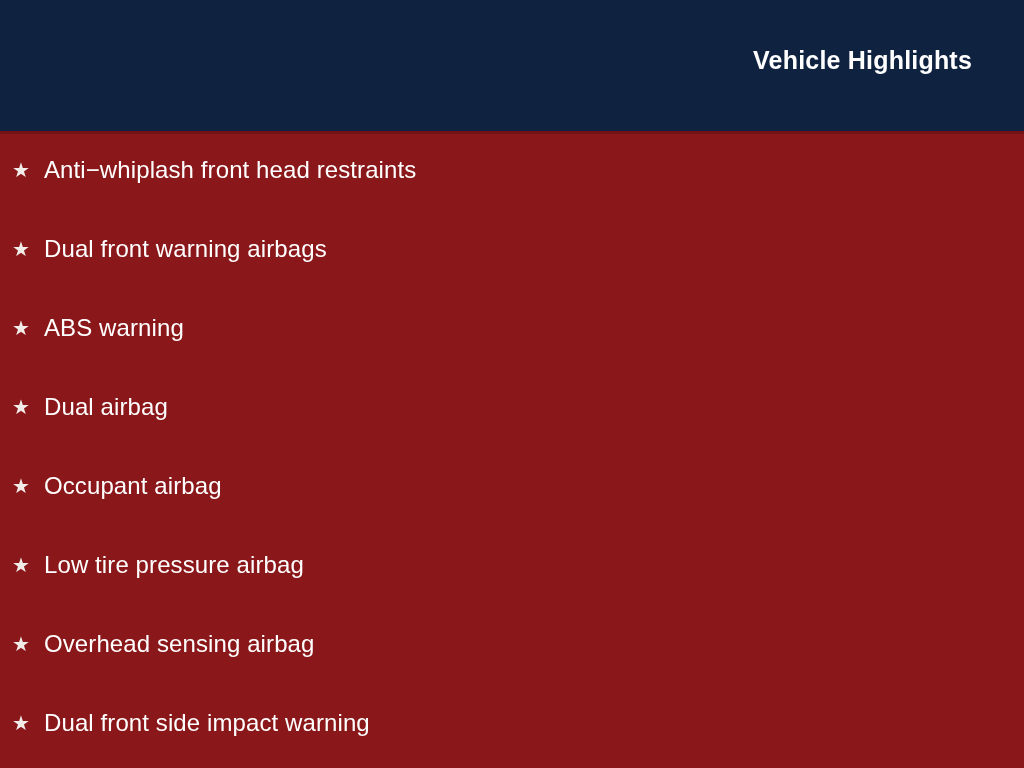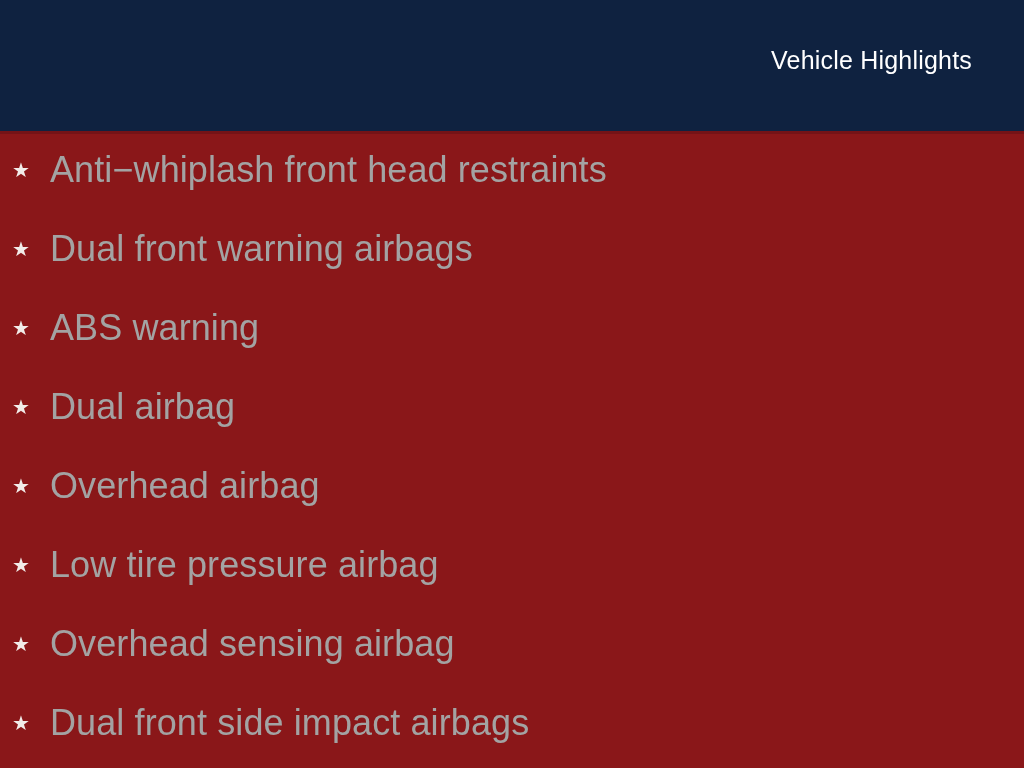--- a/index.html
+++ b/index.html
@@ -46,7 +46,7 @@
     top: 46px;
     margin: 0;
     font-size: 25px;
-    font-weight: normal;
+    font-weight: bold;
     color: #ffffff;
     letter-spacing: 0.2px;
     white-space: nowrap;

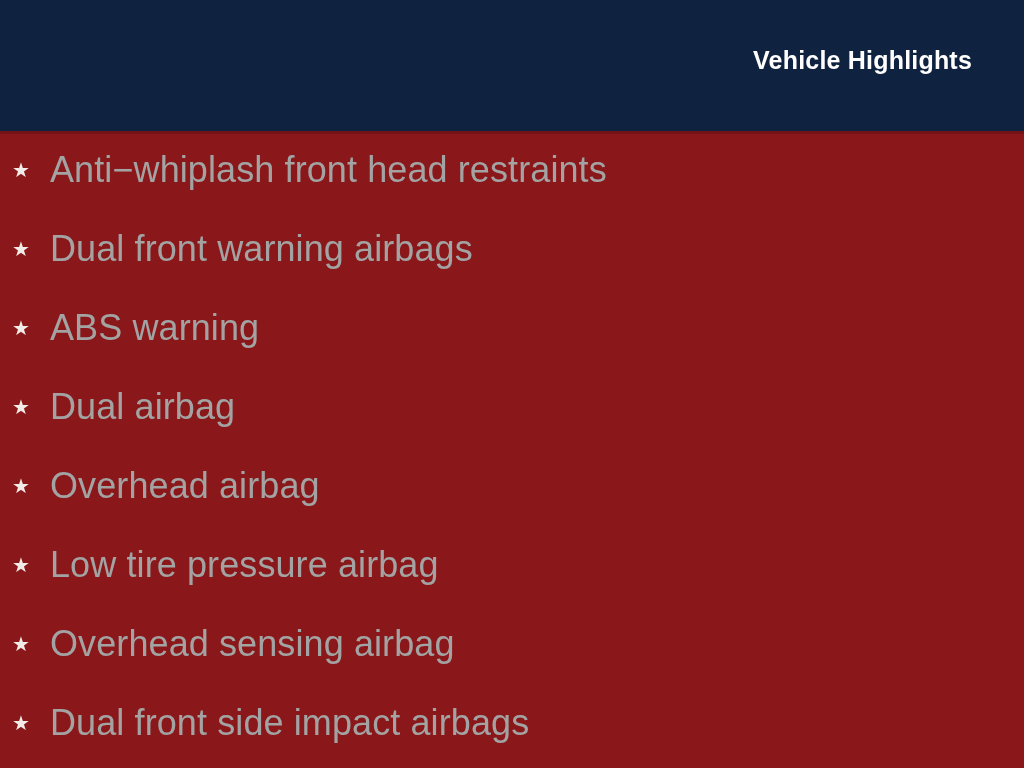--- a/index.html
+++ b/index.html
@@ -86,13 +86,12 @@
   }
 
   .bullet-text {
-    font-size: 36px;
+    font-size: 24px;
     line-height: 40px;
-    color: #a3a3a3;
+    color: #ffffff;
     font-weight: normal;
     letter-spacing: 0.1px;
     white-space: nowrap;
-    margin-left: 6px;
   }
 </style>
 </head>

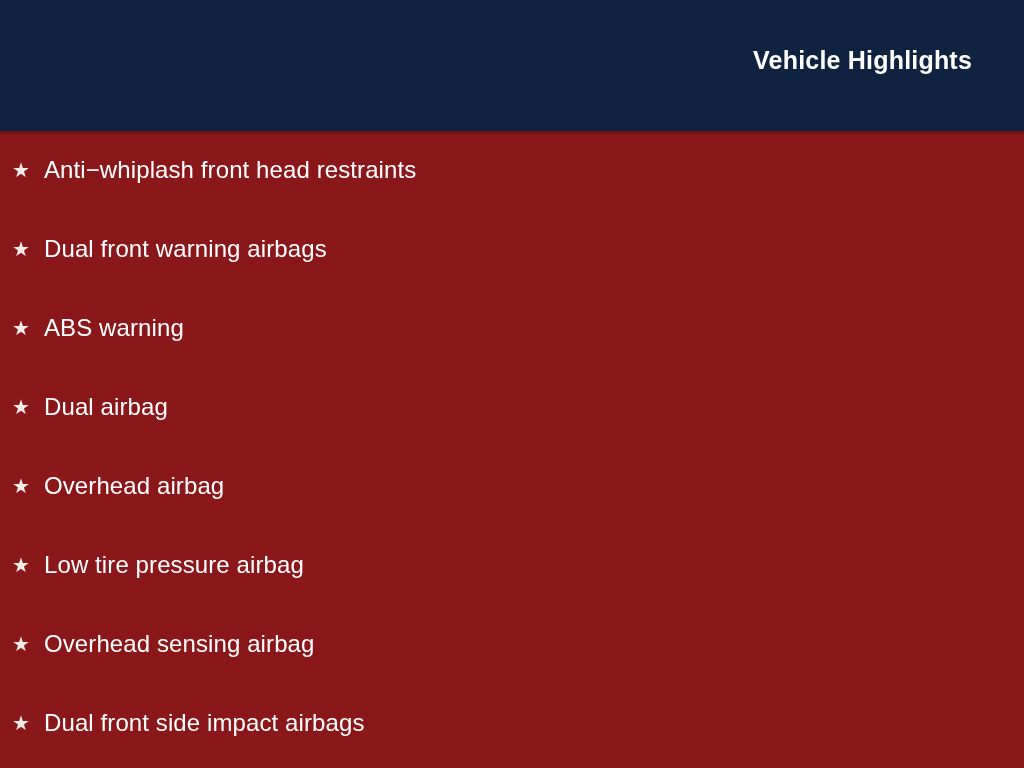--- a/index.html
+++ b/index.html
@@ -128,7 +128,7 @@
 
     <li class="bullet-item">
       <span class="bullet-icon">★</span>
-      <span class="bullet-text">Overhead airbag</span>
+      <span class="bullet-text">Occupant airbag</span>
     </li>
 
     <li class="bullet-item">

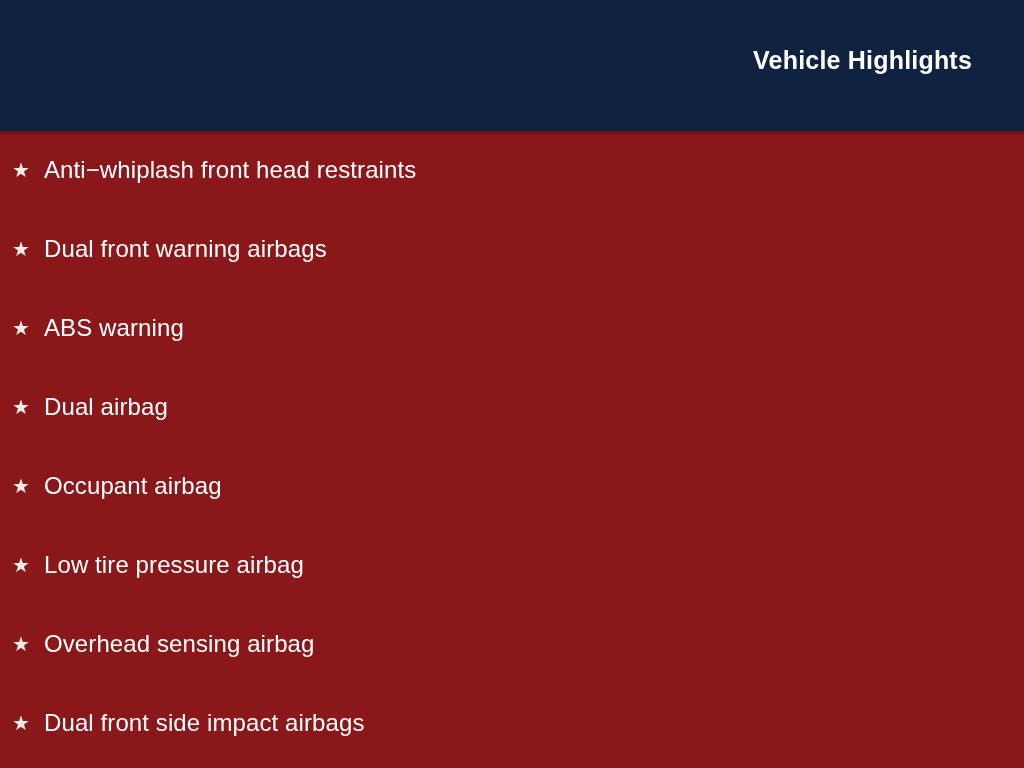--- a/index.html
+++ b/index.html
@@ -143,7 +143,7 @@
 
     <li class="bullet-item">
       <span class="bullet-icon">★</span>
-      <span class="bullet-text">Dual front side impact airbags</span>
+      <span class="bullet-text">Dual front side impact warning</span>
     </li>
 
   </ul>

